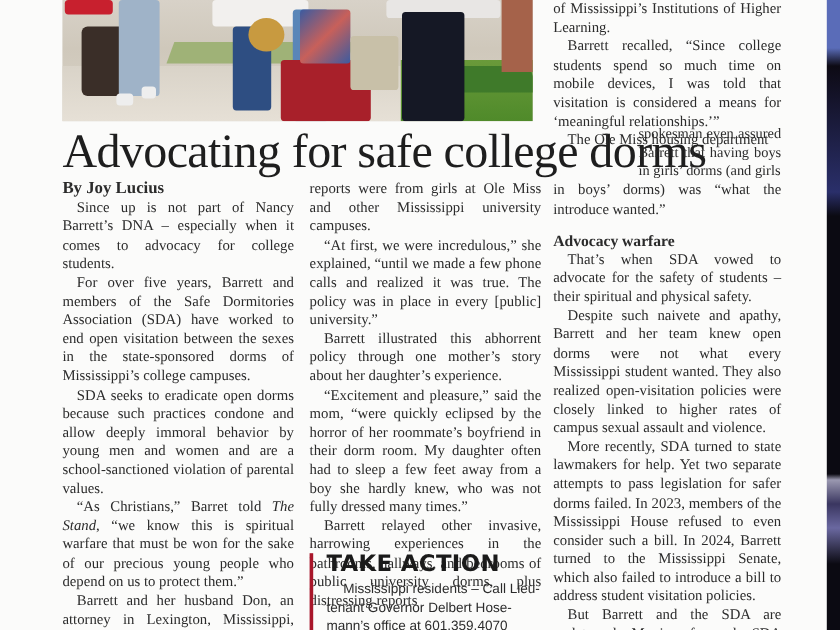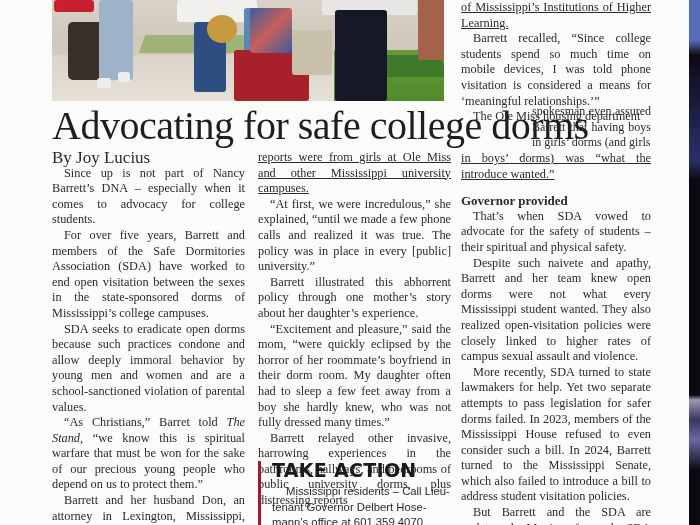--- a/index.html
+++ b/index.html
@@ -53,7 +53,7 @@
       text-align: justify;
     }
     .col p { margin: 0; text-indent: 12px; }
-    .col p.noindent { text-indent: 0; text-decoration: underline; }
+    .col p.noindent { text-indent: 0; }
     .col1 { left: 52px; top: 150px; width: 193px; }
     .col2 { left: 258px; top: 150px; width: 193px; }
     .col3 { left: 461px; top: 0; width: 190px; }

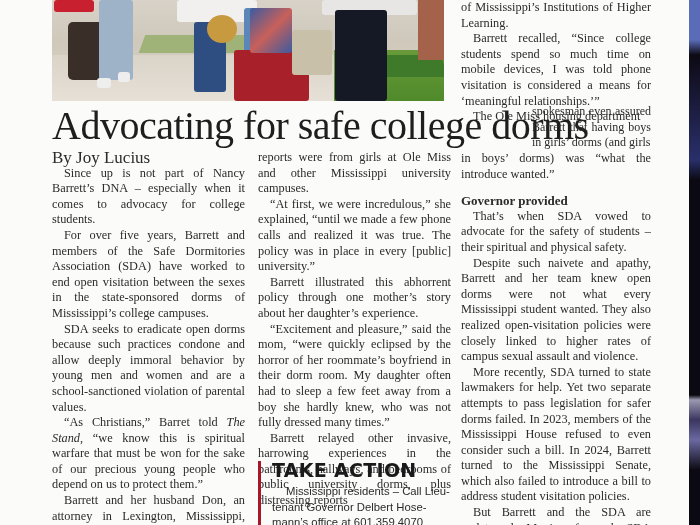--- a/index.html
+++ b/index.html
@@ -125,7 +125,7 @@
 
   <div class="col col3">
     <p class="noindent">of Mississippi’s Institutions of Higher Learning.</p>
-    <p>Barrett recalled, “Since college students spend so much time on mobile devices, I was told phone visitation is considered a means for ‘meaningful relationships.’”</p>
+    <p>Barrett recalled, “Since college students spend so much time on mobile devices, I was told that visitation is considered a means for ‘meaningful relationships.’”</p>
     <p>The Ole Miss housing department</p>
   </div>
 

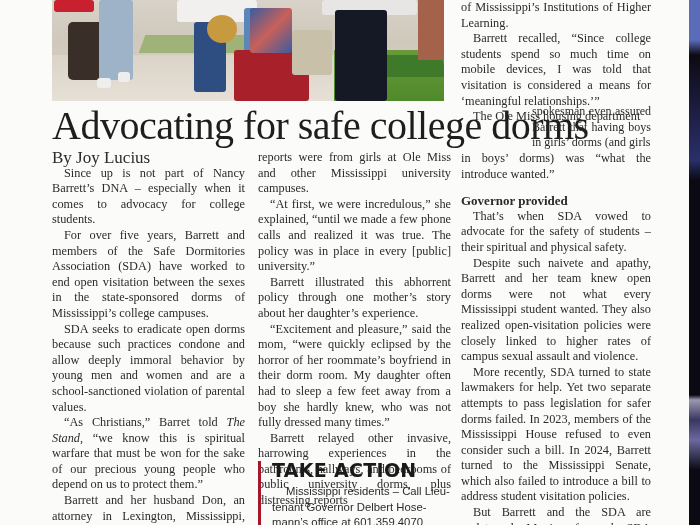--- a/index.html
+++ b/index.html
@@ -57,7 +57,7 @@
     .col1 { left: 52px; top: 150px; width: 193px; }
     .col2 { left: 258px; top: 150px; width: 193px; }
     .col3 { left: 461px; top: 0; width: 190px; }
-    .byline { font-weight: normal; font-size: 17px; text-indent: 0 !important; }
+    .byline { font-weight: bold; font-size: 14px; text-indent: 0 !important; }
     .subhead { font-weight: bold; font-size: 13px; margin-top: 11px !important; text-indent: 0 !important; }
     .wrap-box { position: absolute; left: 461px; top: 104px; width: 190px; font-size: 12px; line-height: 15.6px; color: #2b2b2b; }
     .wrap-box .indent-lines { padding-left: 71px; text-align: justify; }

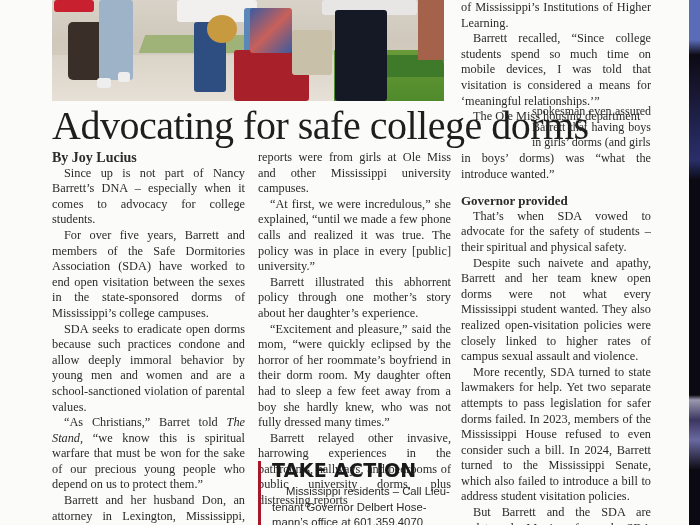--- a/index.html
+++ b/index.html
@@ -135,7 +135,7 @@
 
   <div class="col col3" style="top:151px;">
     <p class="noindent">in boys’ dorms) was “what the introduce wanted.”</p>
-    <p class="subhead">Governor provided</p>
+    <p class="subhead">Advocacy warfare</p>
     <p>That’s when SDA vowed to advocate for the safety of students – their spiritual and physical safety.</p>
     <p>Despite such naivete and apathy, Barrett and her team knew open dorms were not what every Mississippi student wanted. They also realized open-visitation policies were closely linked to higher rates of campus sexual assault and violence.</p>
     <p>More recently, SDA turned to state lawmakers for help. Yet two separate attempts to pass legislation for safer dorms failed. In 2023, members of the Mississippi House refused to even consider such a bill. In 2024, Barrett turned to the Mississippi Senate, which also failed to introduce a bill to address student visitation policies.</p>

